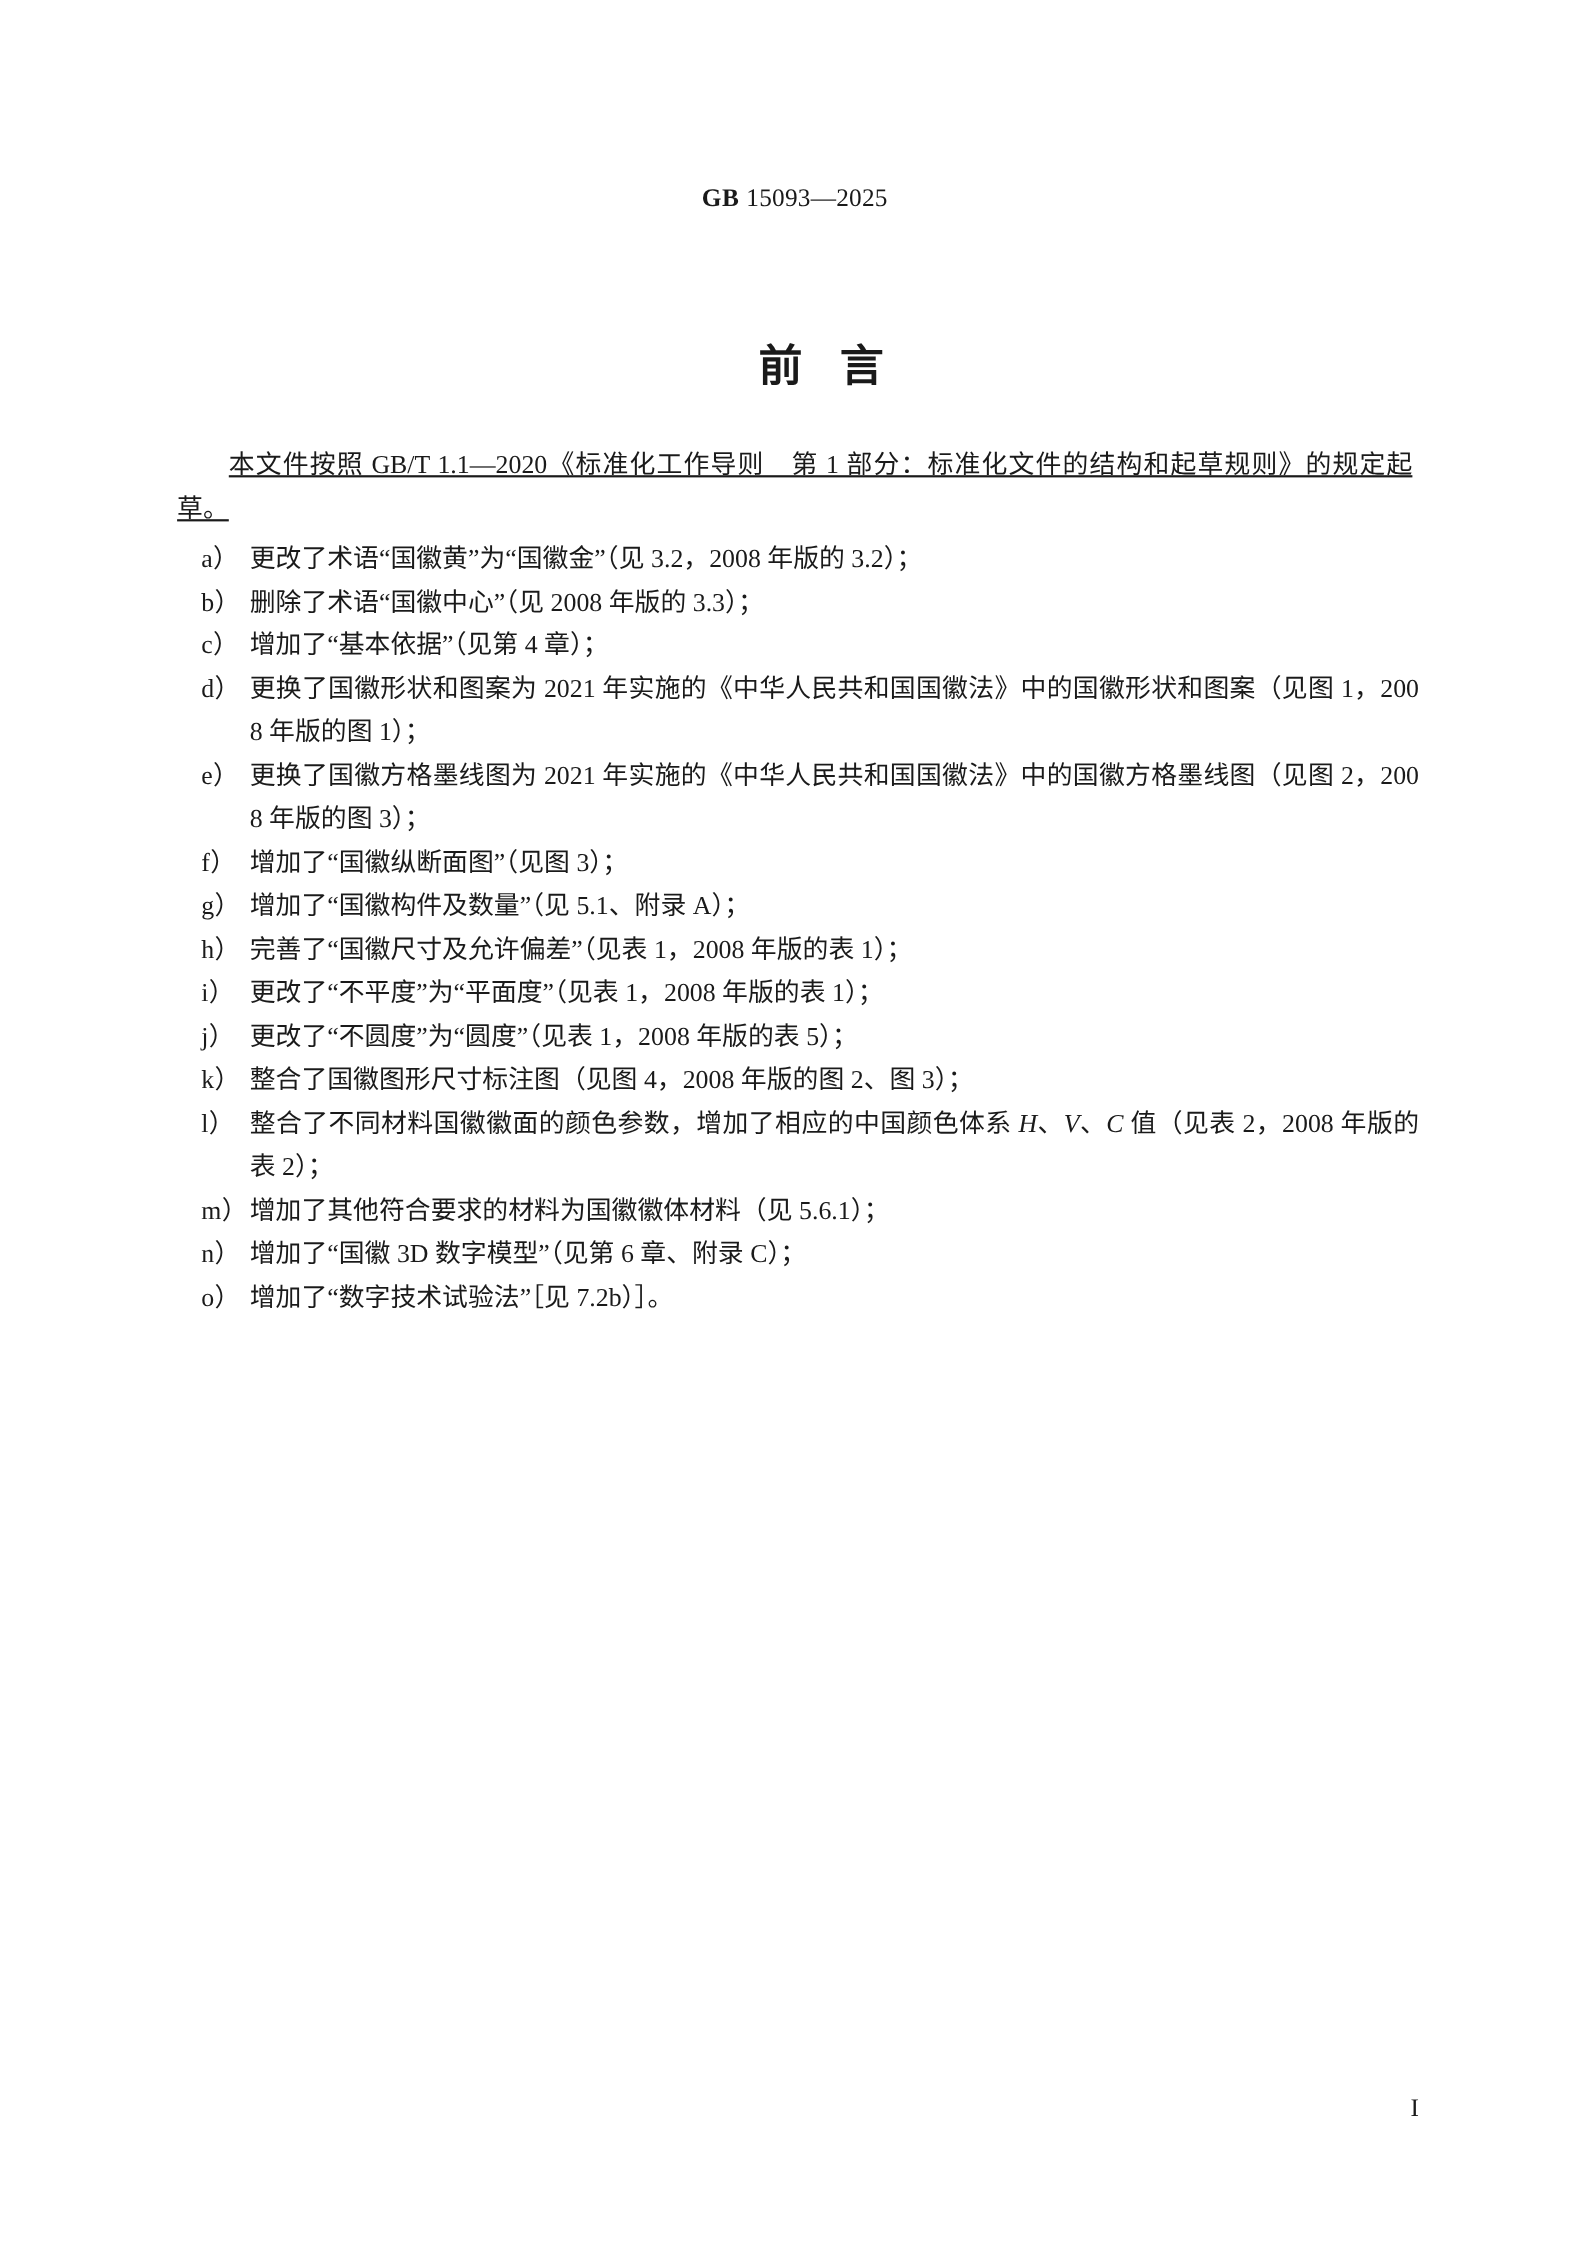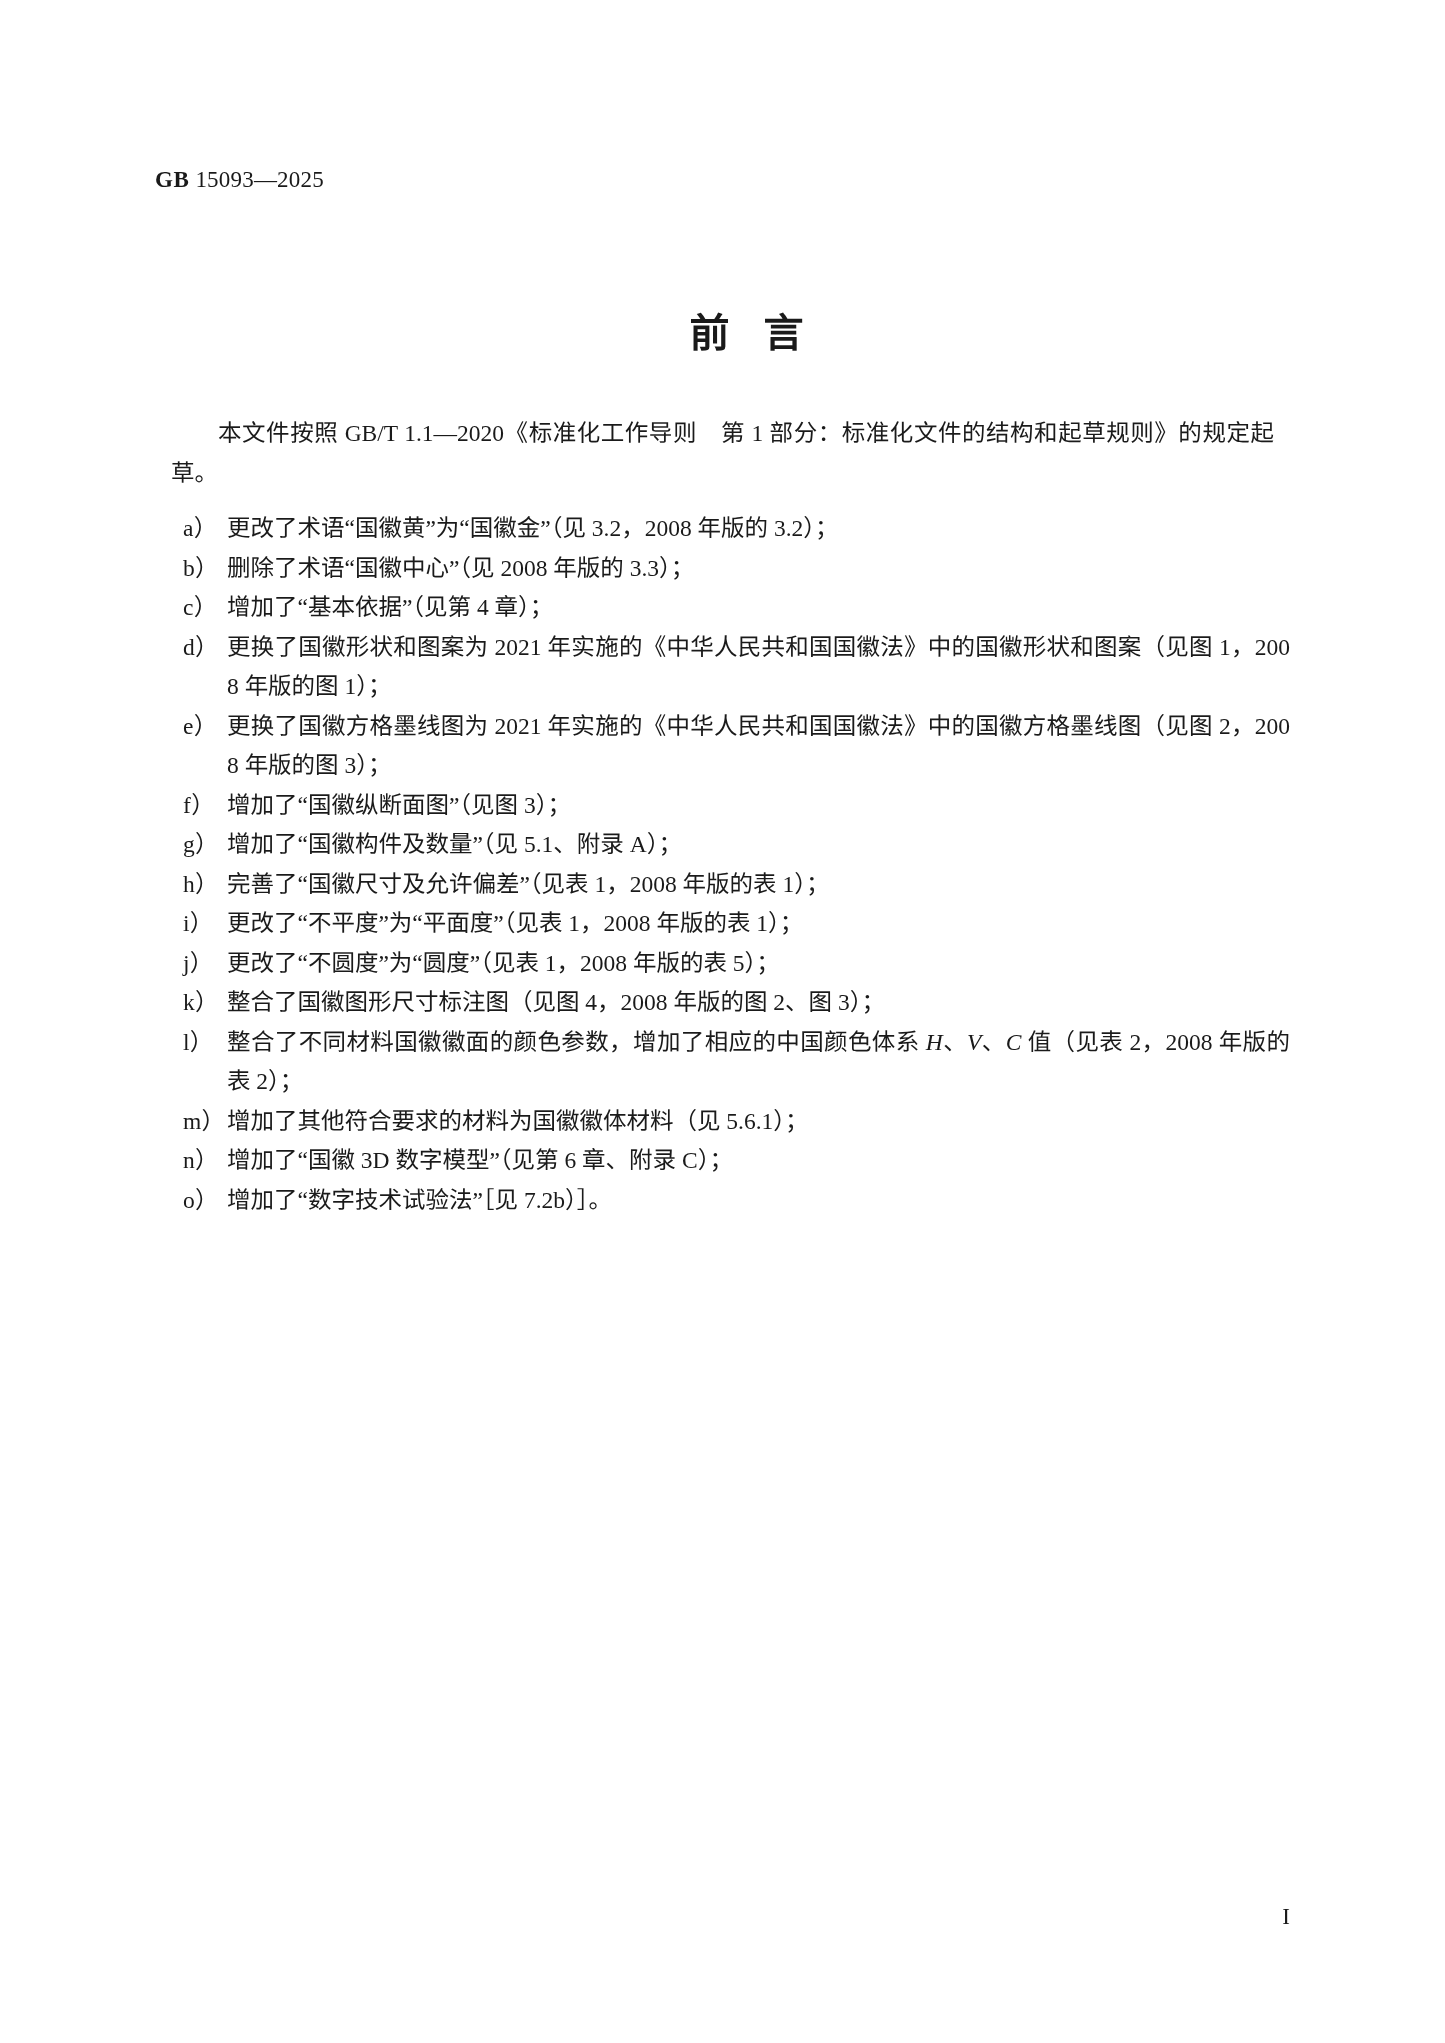--- a/index.html
+++ b/index.html
@@ -27,7 +27,7 @@
     top: 168px;
     left: 155px;
     right: 155px;
-    text-align: left;
+    text-align: center;
     font-size: 23px;
     line-height: 1;
     letter-spacing: 0.4px;

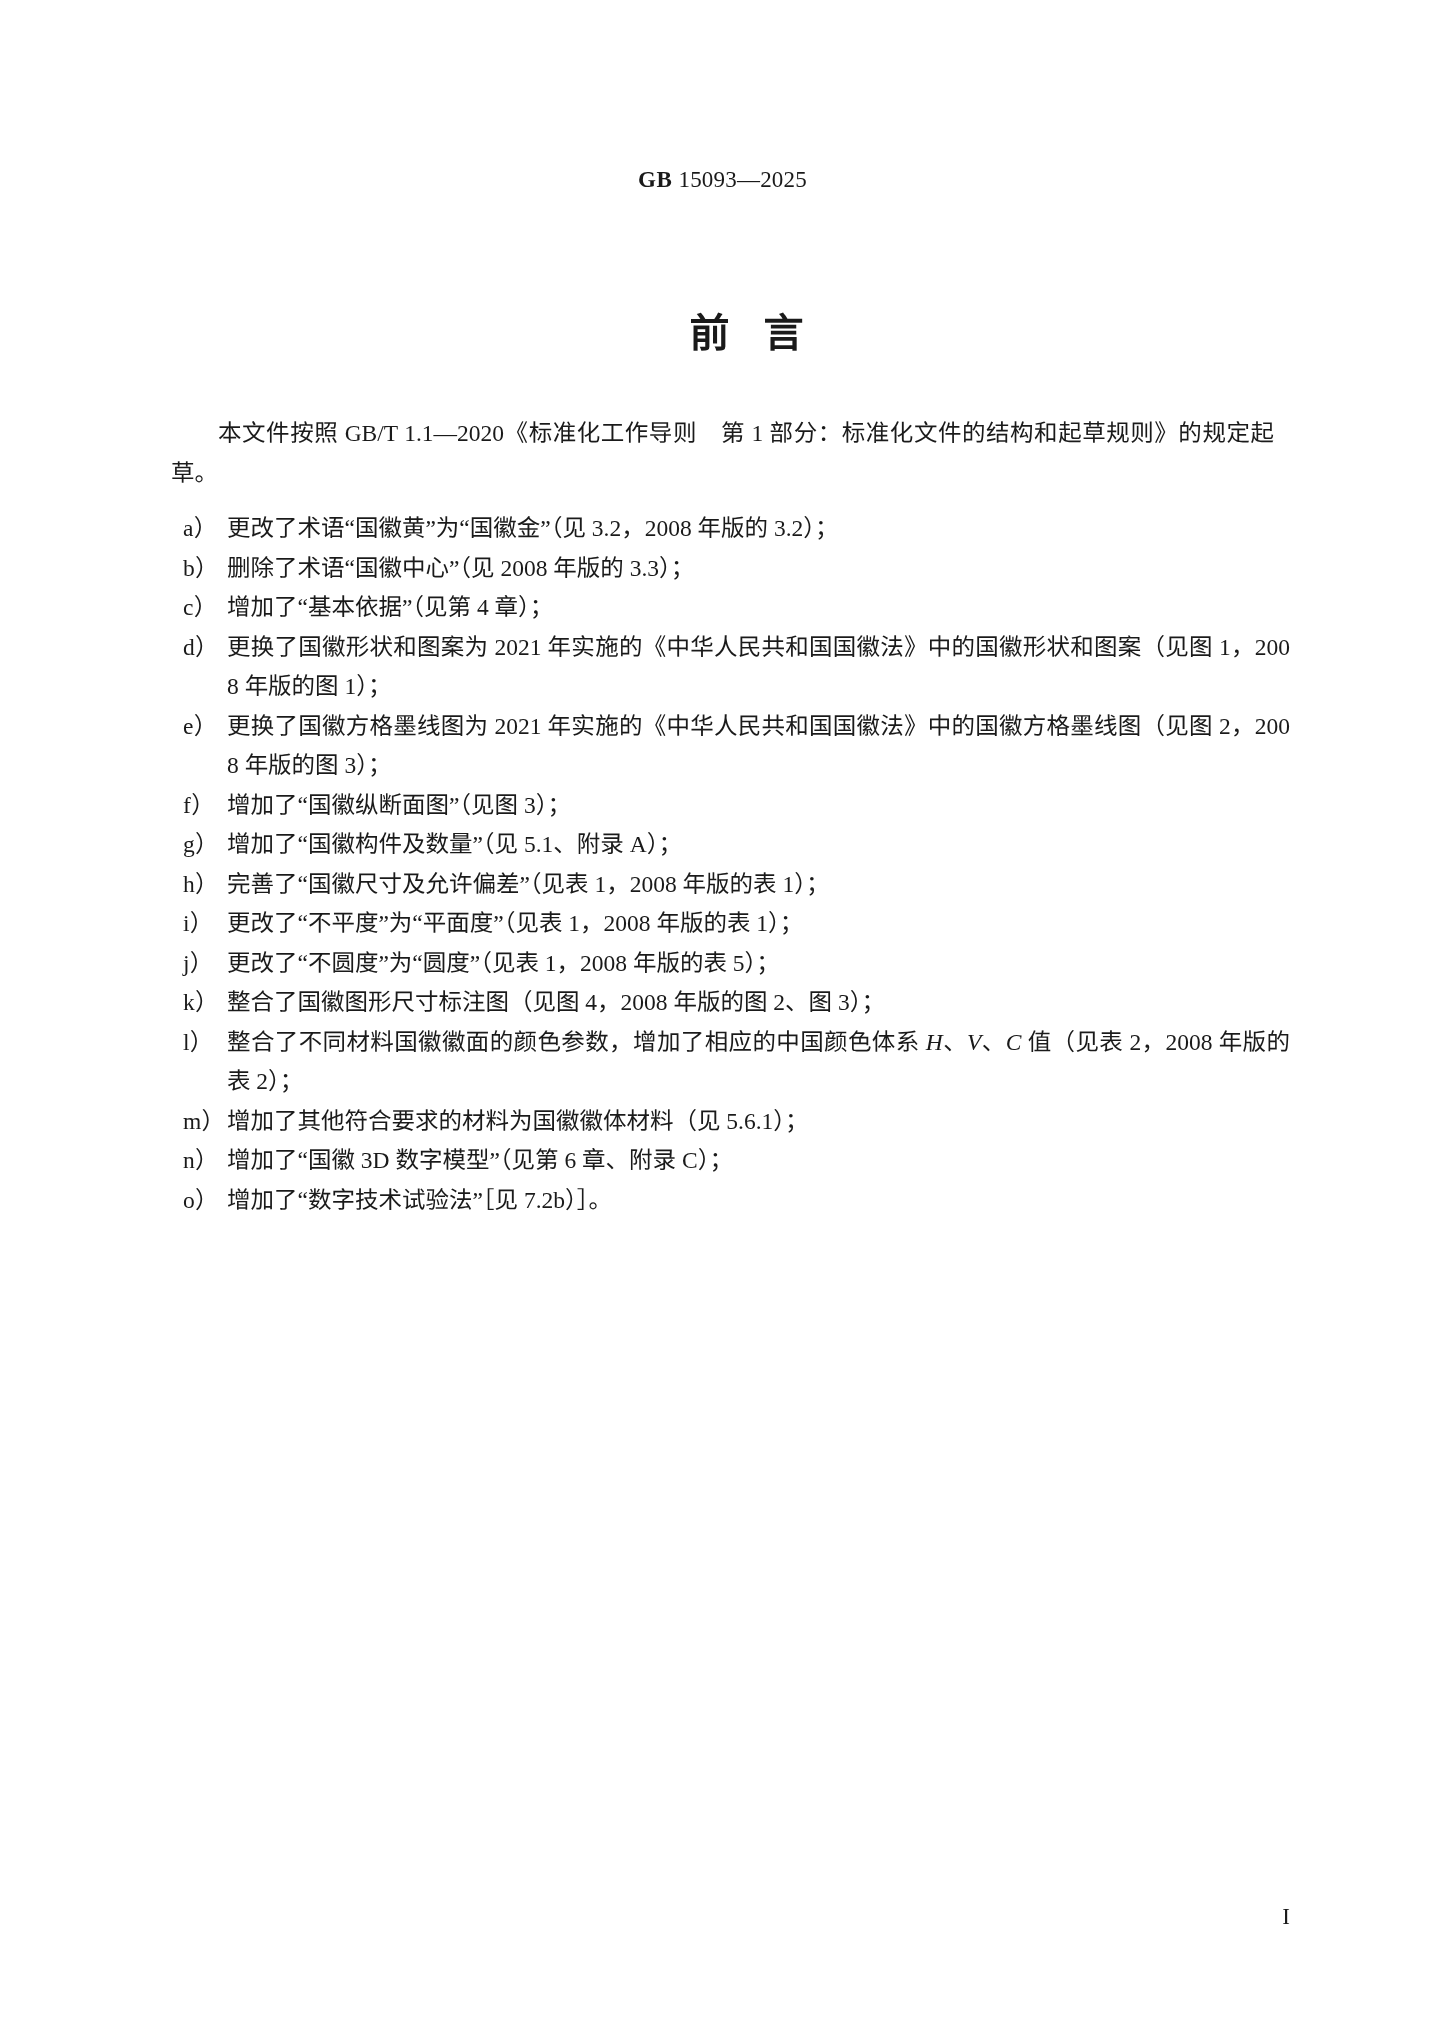--- a/index.html
+++ b/index.html
@@ -69,11 +69,12 @@
   }
 
   p.para {
-    margin: 16px;
+    margin: 6px;
     text-indent: 2em;
     text-align: justify;
     text-justify: inter-ideograph;
     word-break: break-all;
+    text-decoration: underline;
   }
   p.para.noindent {
     text-indent: 0;

